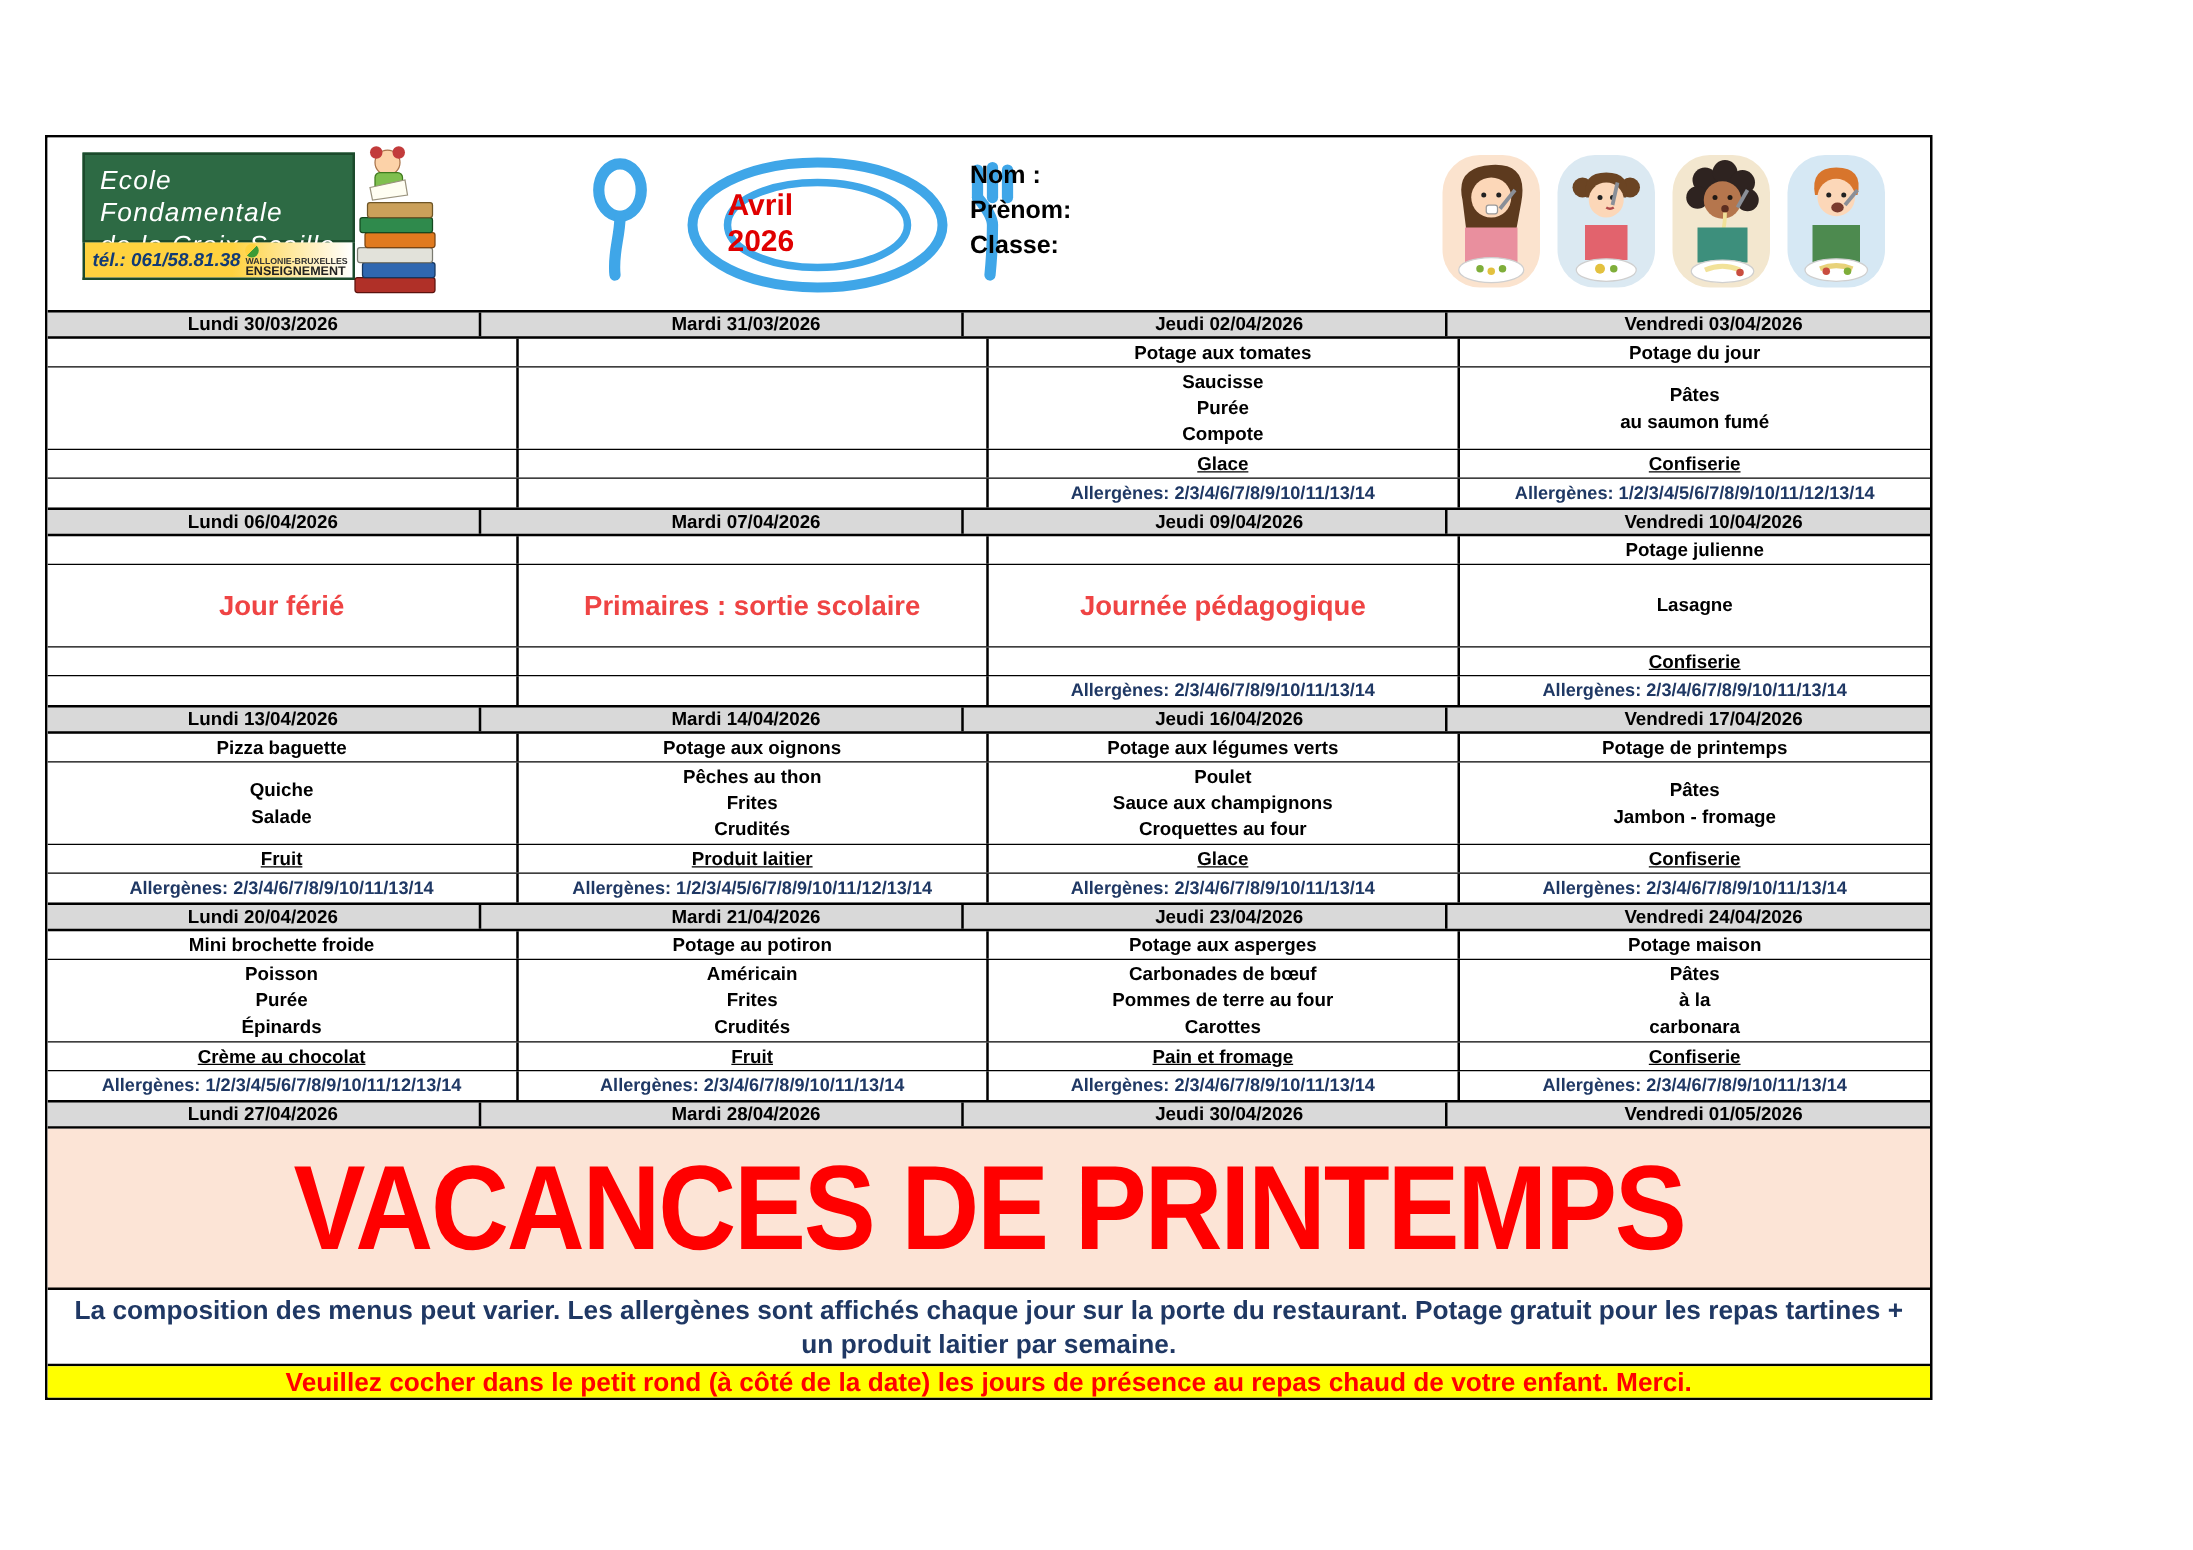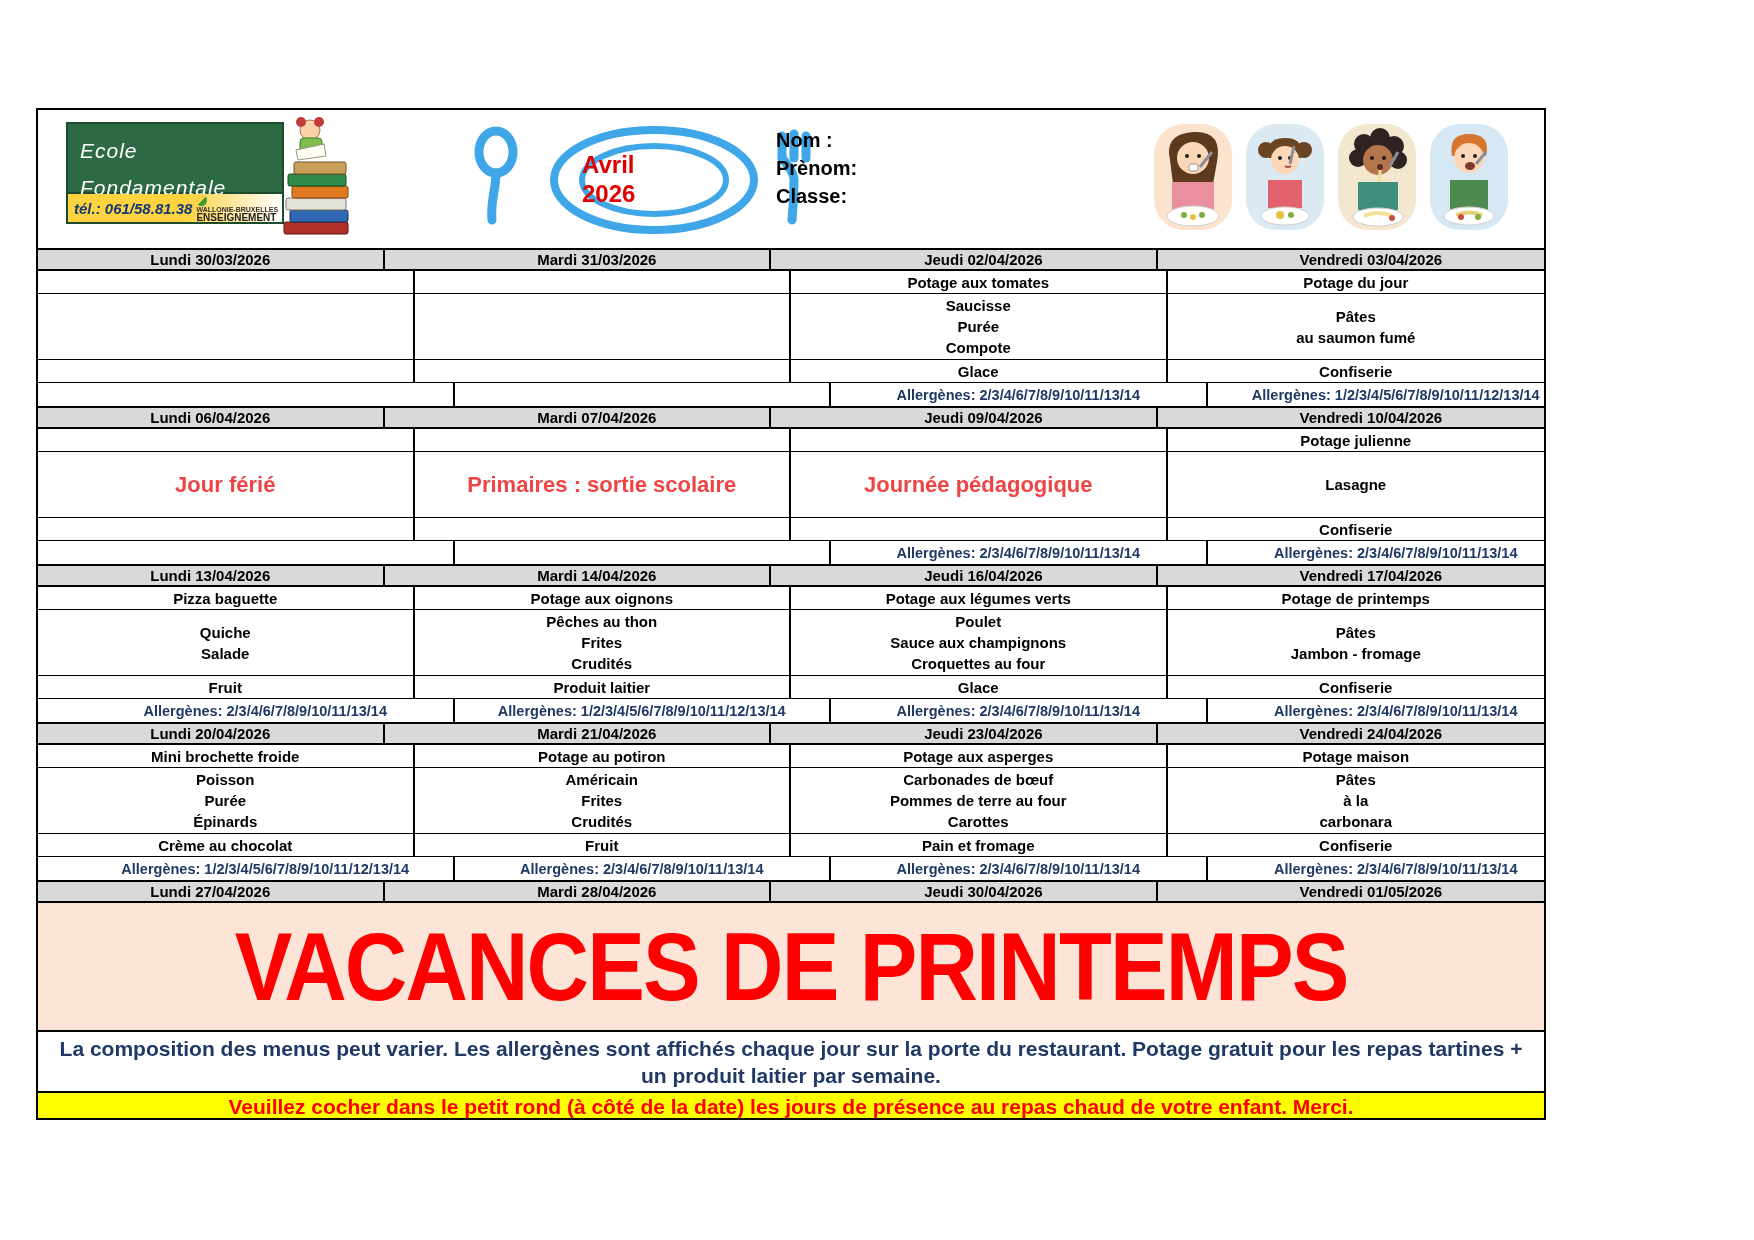--- a/index.html
+++ b/index.html
@@ -18,7 +18,7 @@
   .logo-board {
     position:absolute; left:0; top:0; width:218px; height:72px;
     background:#2d6a44; border:2px solid #1c4a2c;
-    color:#fff; font-style:italic; font-size:21px; line-height:37px;
+    color:#fff; font-style:italic; font-size:21px; line-height:26px;
     padding:8px 0 0 12px; letter-spacing:1px;
   }
   .logo-strip {

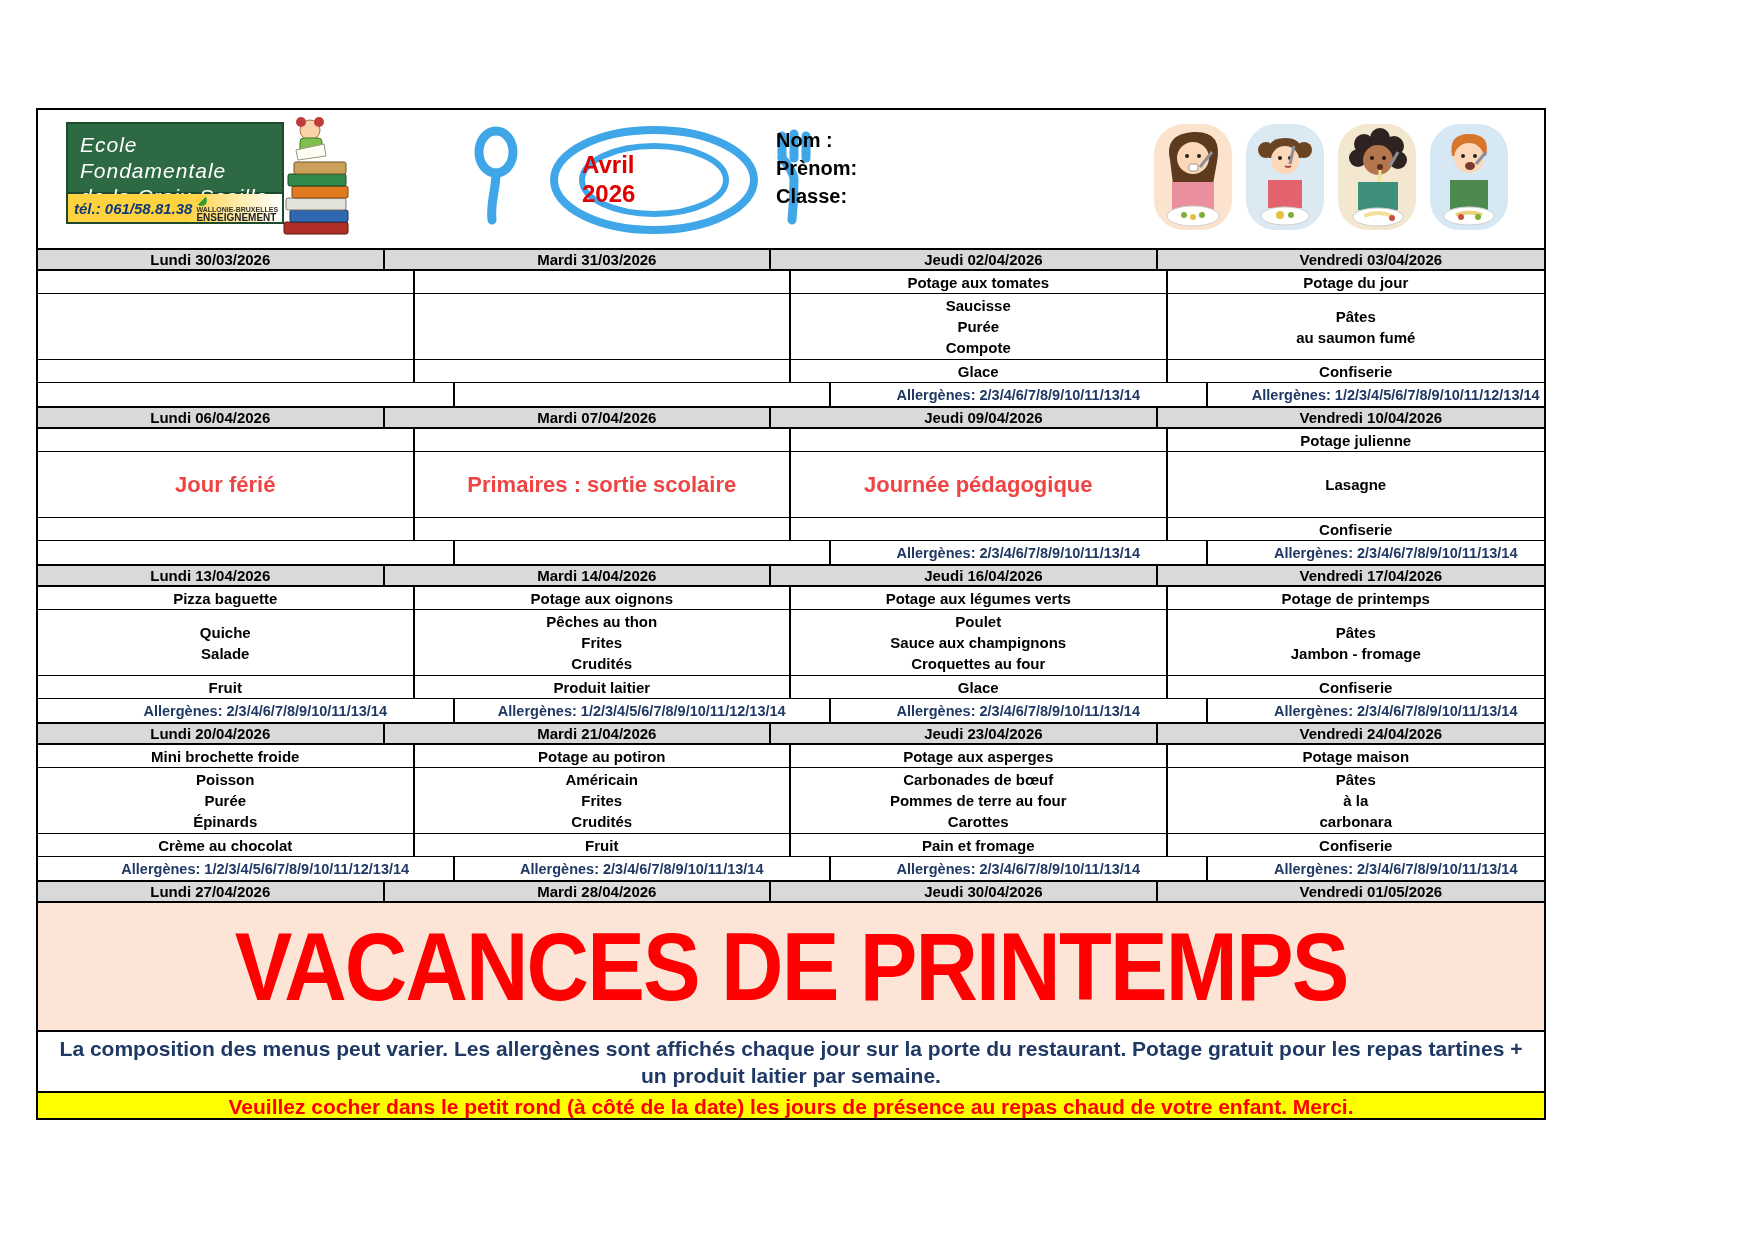--- a/index.html
+++ b/index.html
@@ -53,7 +53,7 @@
   .day-row   { height:23px; background:#d9d9d9; border-top:2px solid #000; border-bottom:2px solid #000;gap:40px; }
   .soup-row  { height:23px; }
   .main-row  { height:66px; }
-  .dessert-row { height:23px; }
+  .dessert-row { height:23px;text-decoration:underline; }
   .allergen-row { height:23px; border-bottom:0;margin-left:40px; }
   .allergen-row .t-cell { color:#1f3864; font-size:14.5px; }
   .menu-line { line-height:21px; }

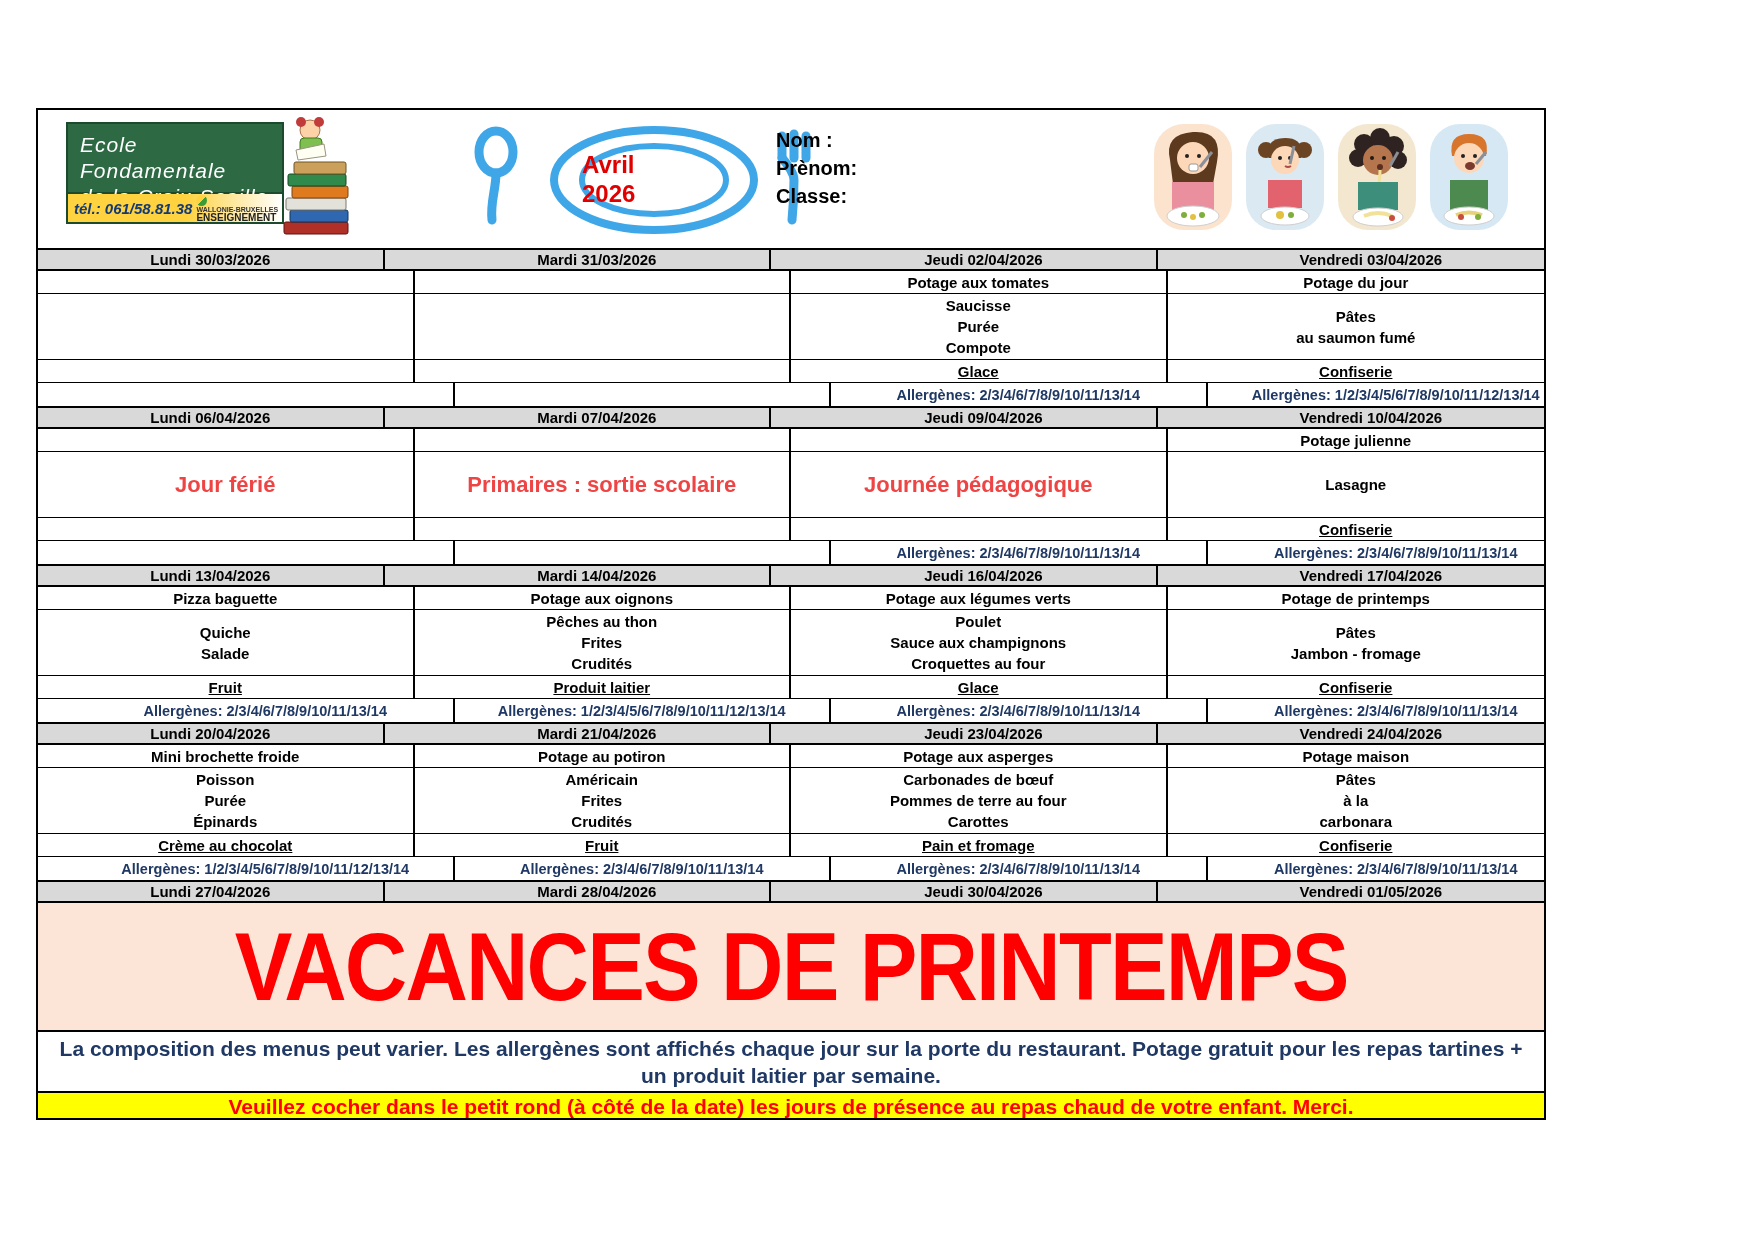--- a/index.html
+++ b/index.html
@@ -54,7 +54,7 @@
   .soup-row  { height:23px; }
   .main-row  { height:66px; }
   .dessert-row { height:23px;text-decoration:underline; }
-  .allergen-row { height:23px; border-bottom:0;margin-left:40px; }
+  .allergen-row { height:23px; border-bottom:0; }
   .allergen-row .t-cell { color:#1f3864; font-size:14.5px; }
   .menu-line { line-height:21px; }
   .special { color:#ef4444; font-size:22px; font-weight:bold; }

